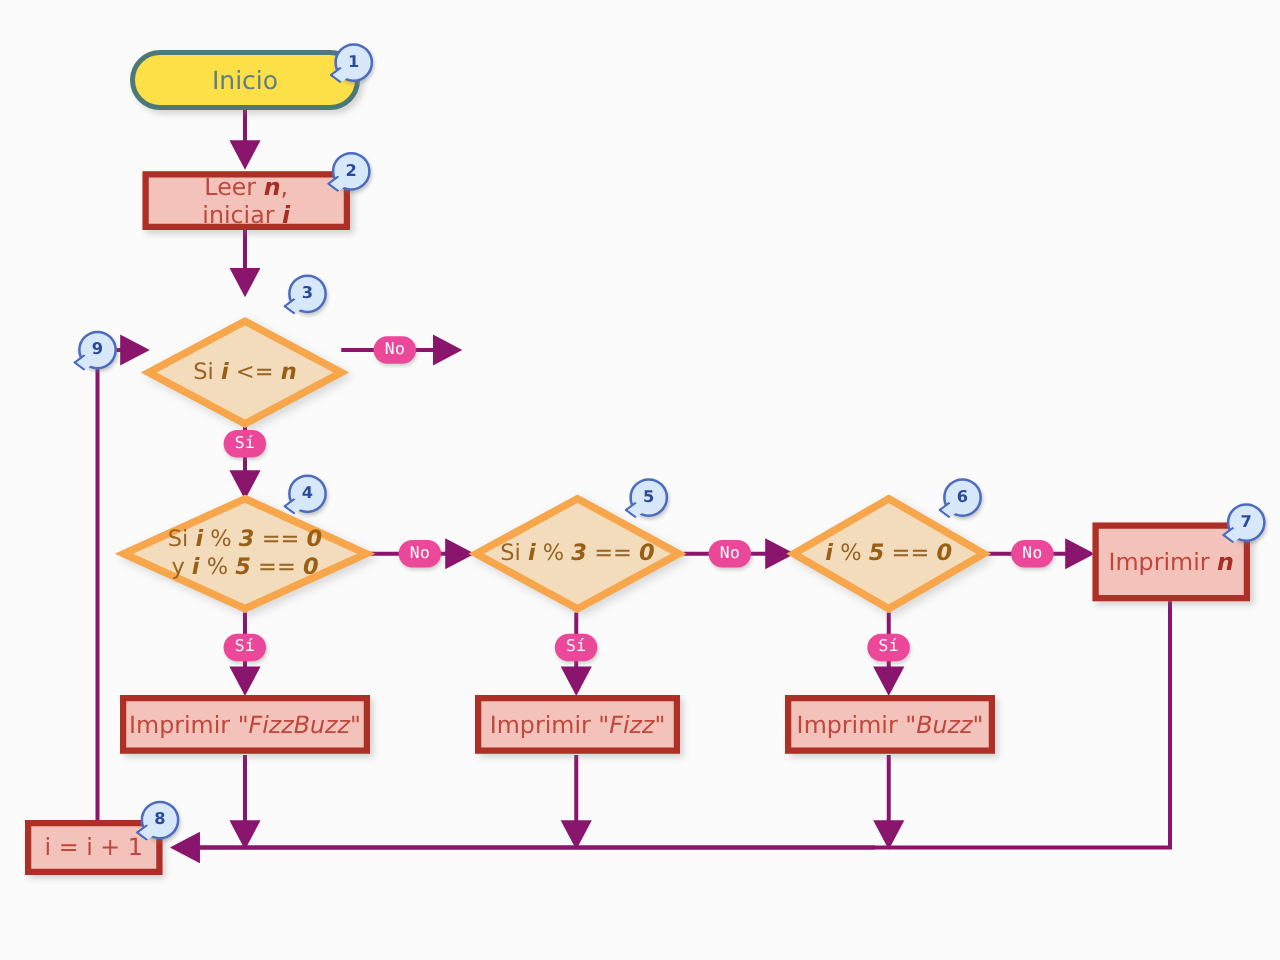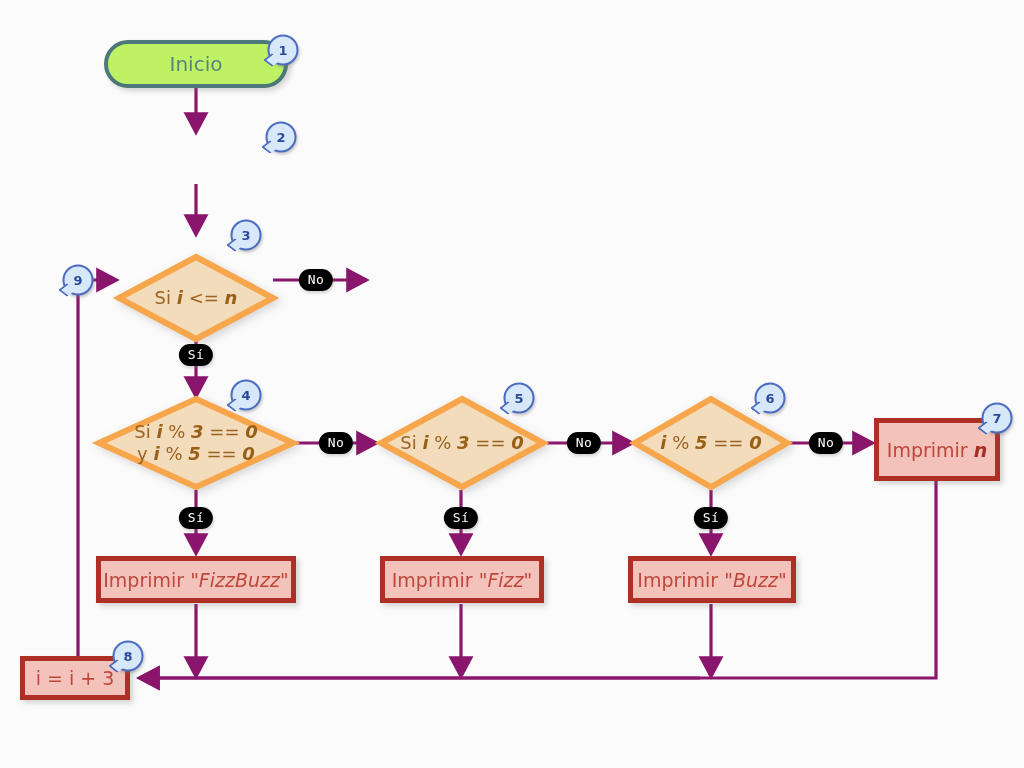--- a/index.html
+++ b/index.html
@@ -18,7 +18,7 @@
 
   .terminal{
     border-radius:999px;
-    background:#bef264;
+    background:#fde047;
     border:4px solid #4c7878;
     color:#5f7f81;
     display:flex;align-items:center;justify-content:center;

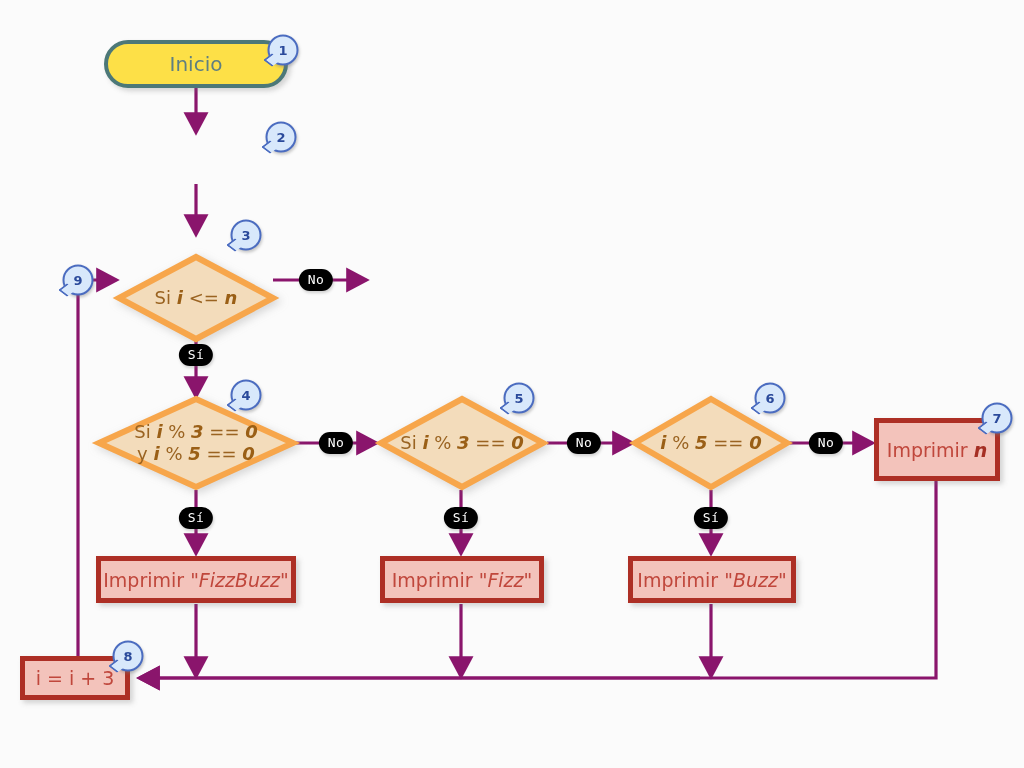--- a/index.html
+++ b/index.html
@@ -148,6 +148,9 @@
     <span>1</span>
   </div>
 
+  <div class="node process" style="left:114px;top:137px;width:166px;height:47px;">
+    <span>Leer&nbsp;<span class="v">n</span>, iniciar&nbsp;<span class="v">i</span></span>
+  </div>
   <div class="badge" style="left:281px;top:137px;">
     <span>2</span>
   </div>

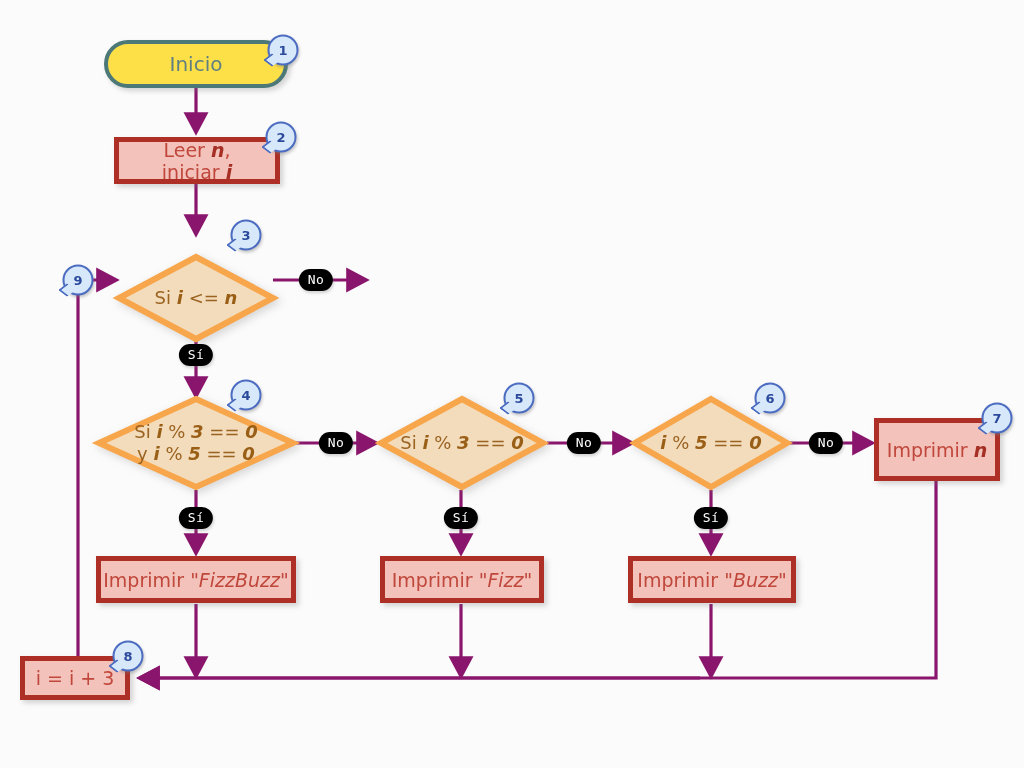--- a/index.html
+++ b/index.html
@@ -56,7 +56,7 @@
   
   .pill{
     position:absolute;
-    background:#000000;
+    background:#ec4899;
     color:#ffffff;
     font-family:"DejaVu Sans Mono", monospace;
     font-size:13px;

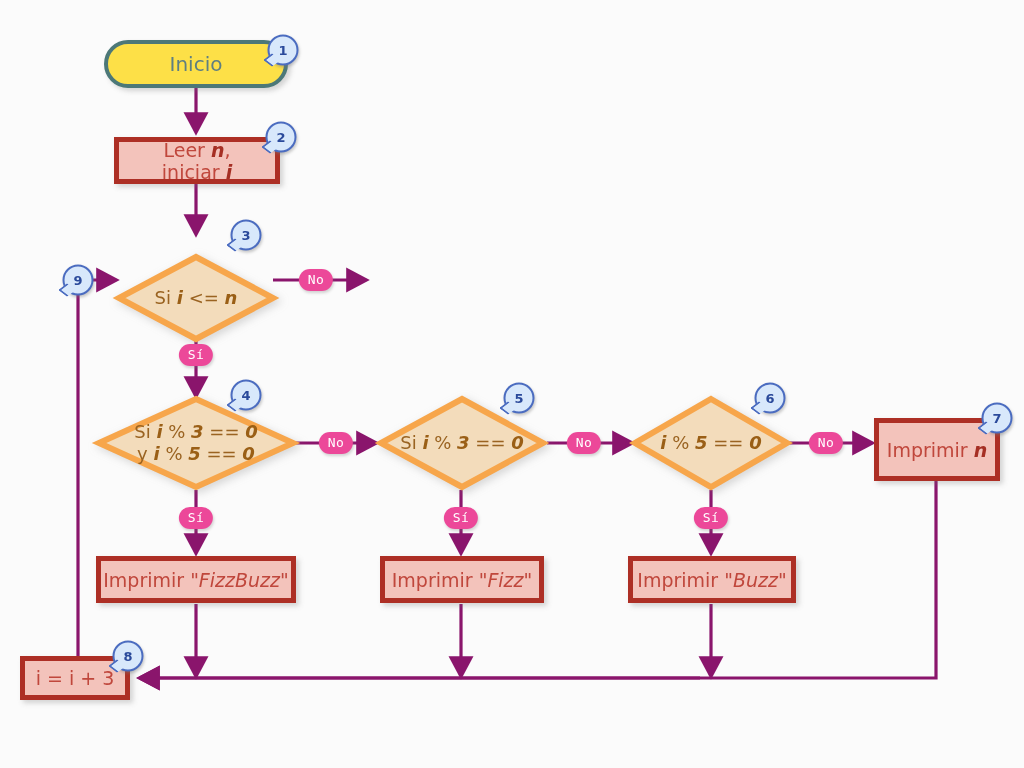--- a/index.html
+++ b/index.html
@@ -233,7 +233,7 @@
   </div>
 
   <div class="node process" style="left:20px;top:656px;width:110px;height:44px;">
-    <span>i = i + 3</span>
+    <span>i = i + 1</span>
   </div>
   <div class="badge" style="left:128px;top:656px;">
     <span>8</span>

